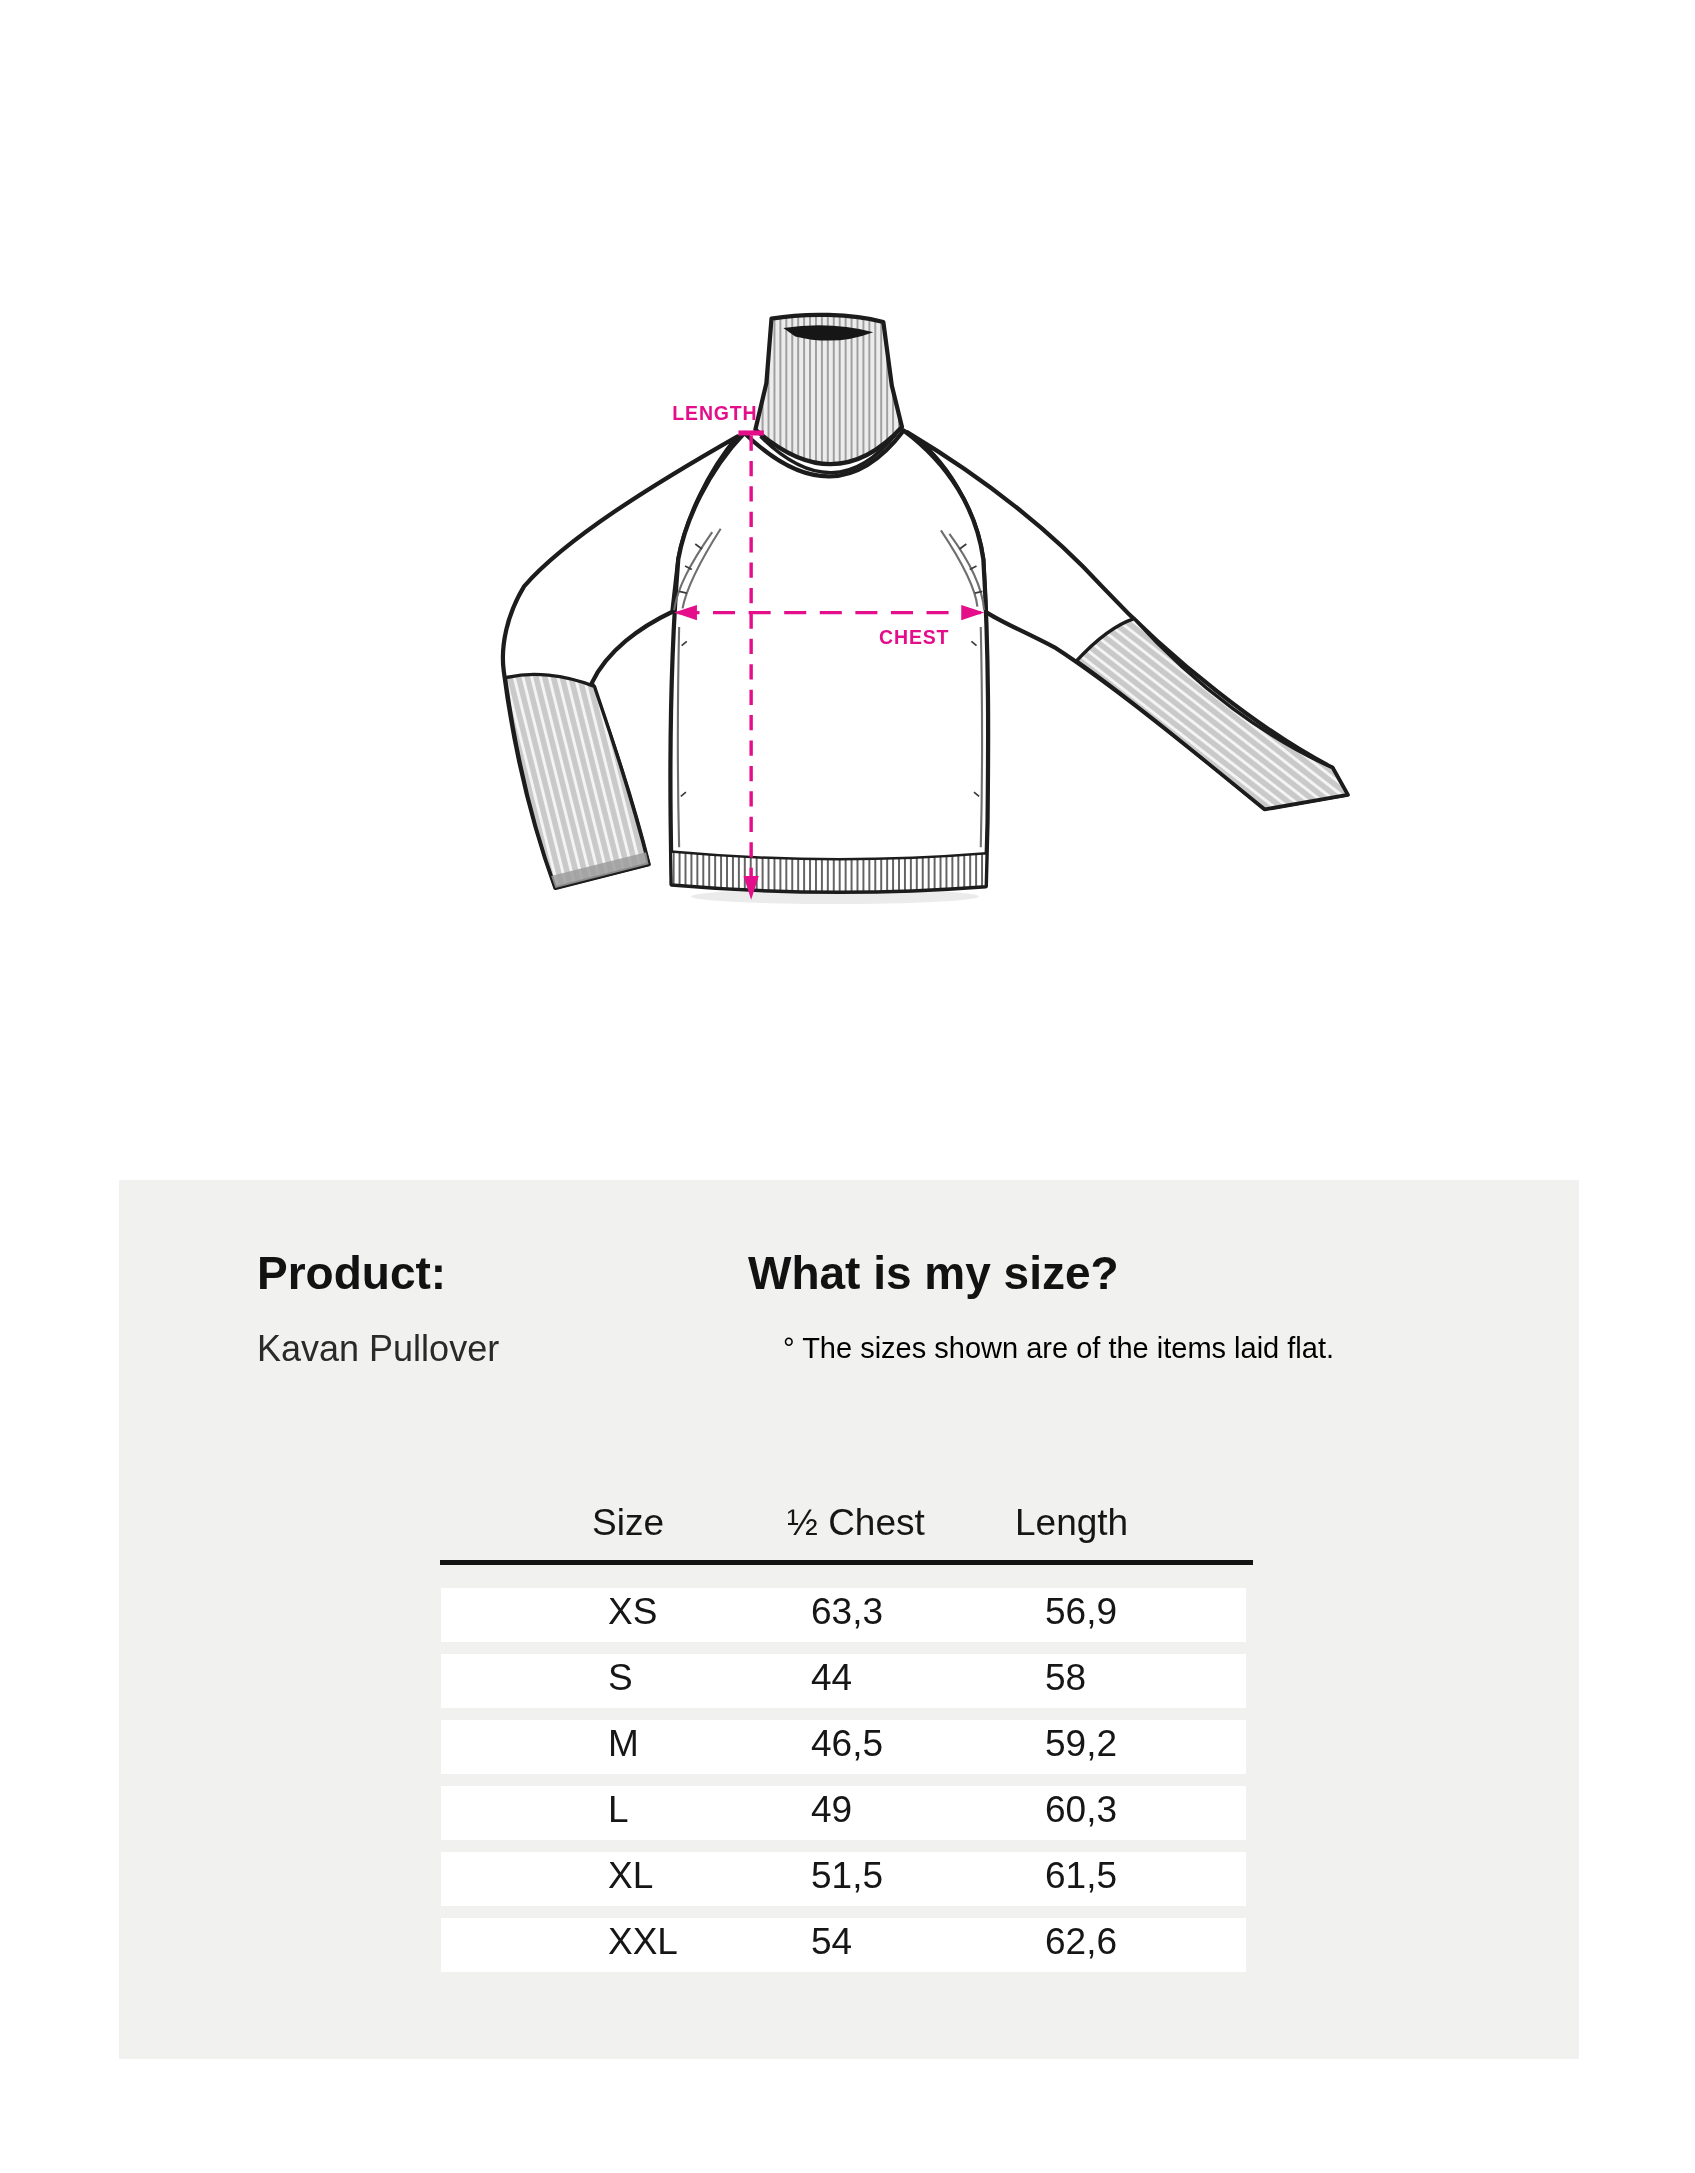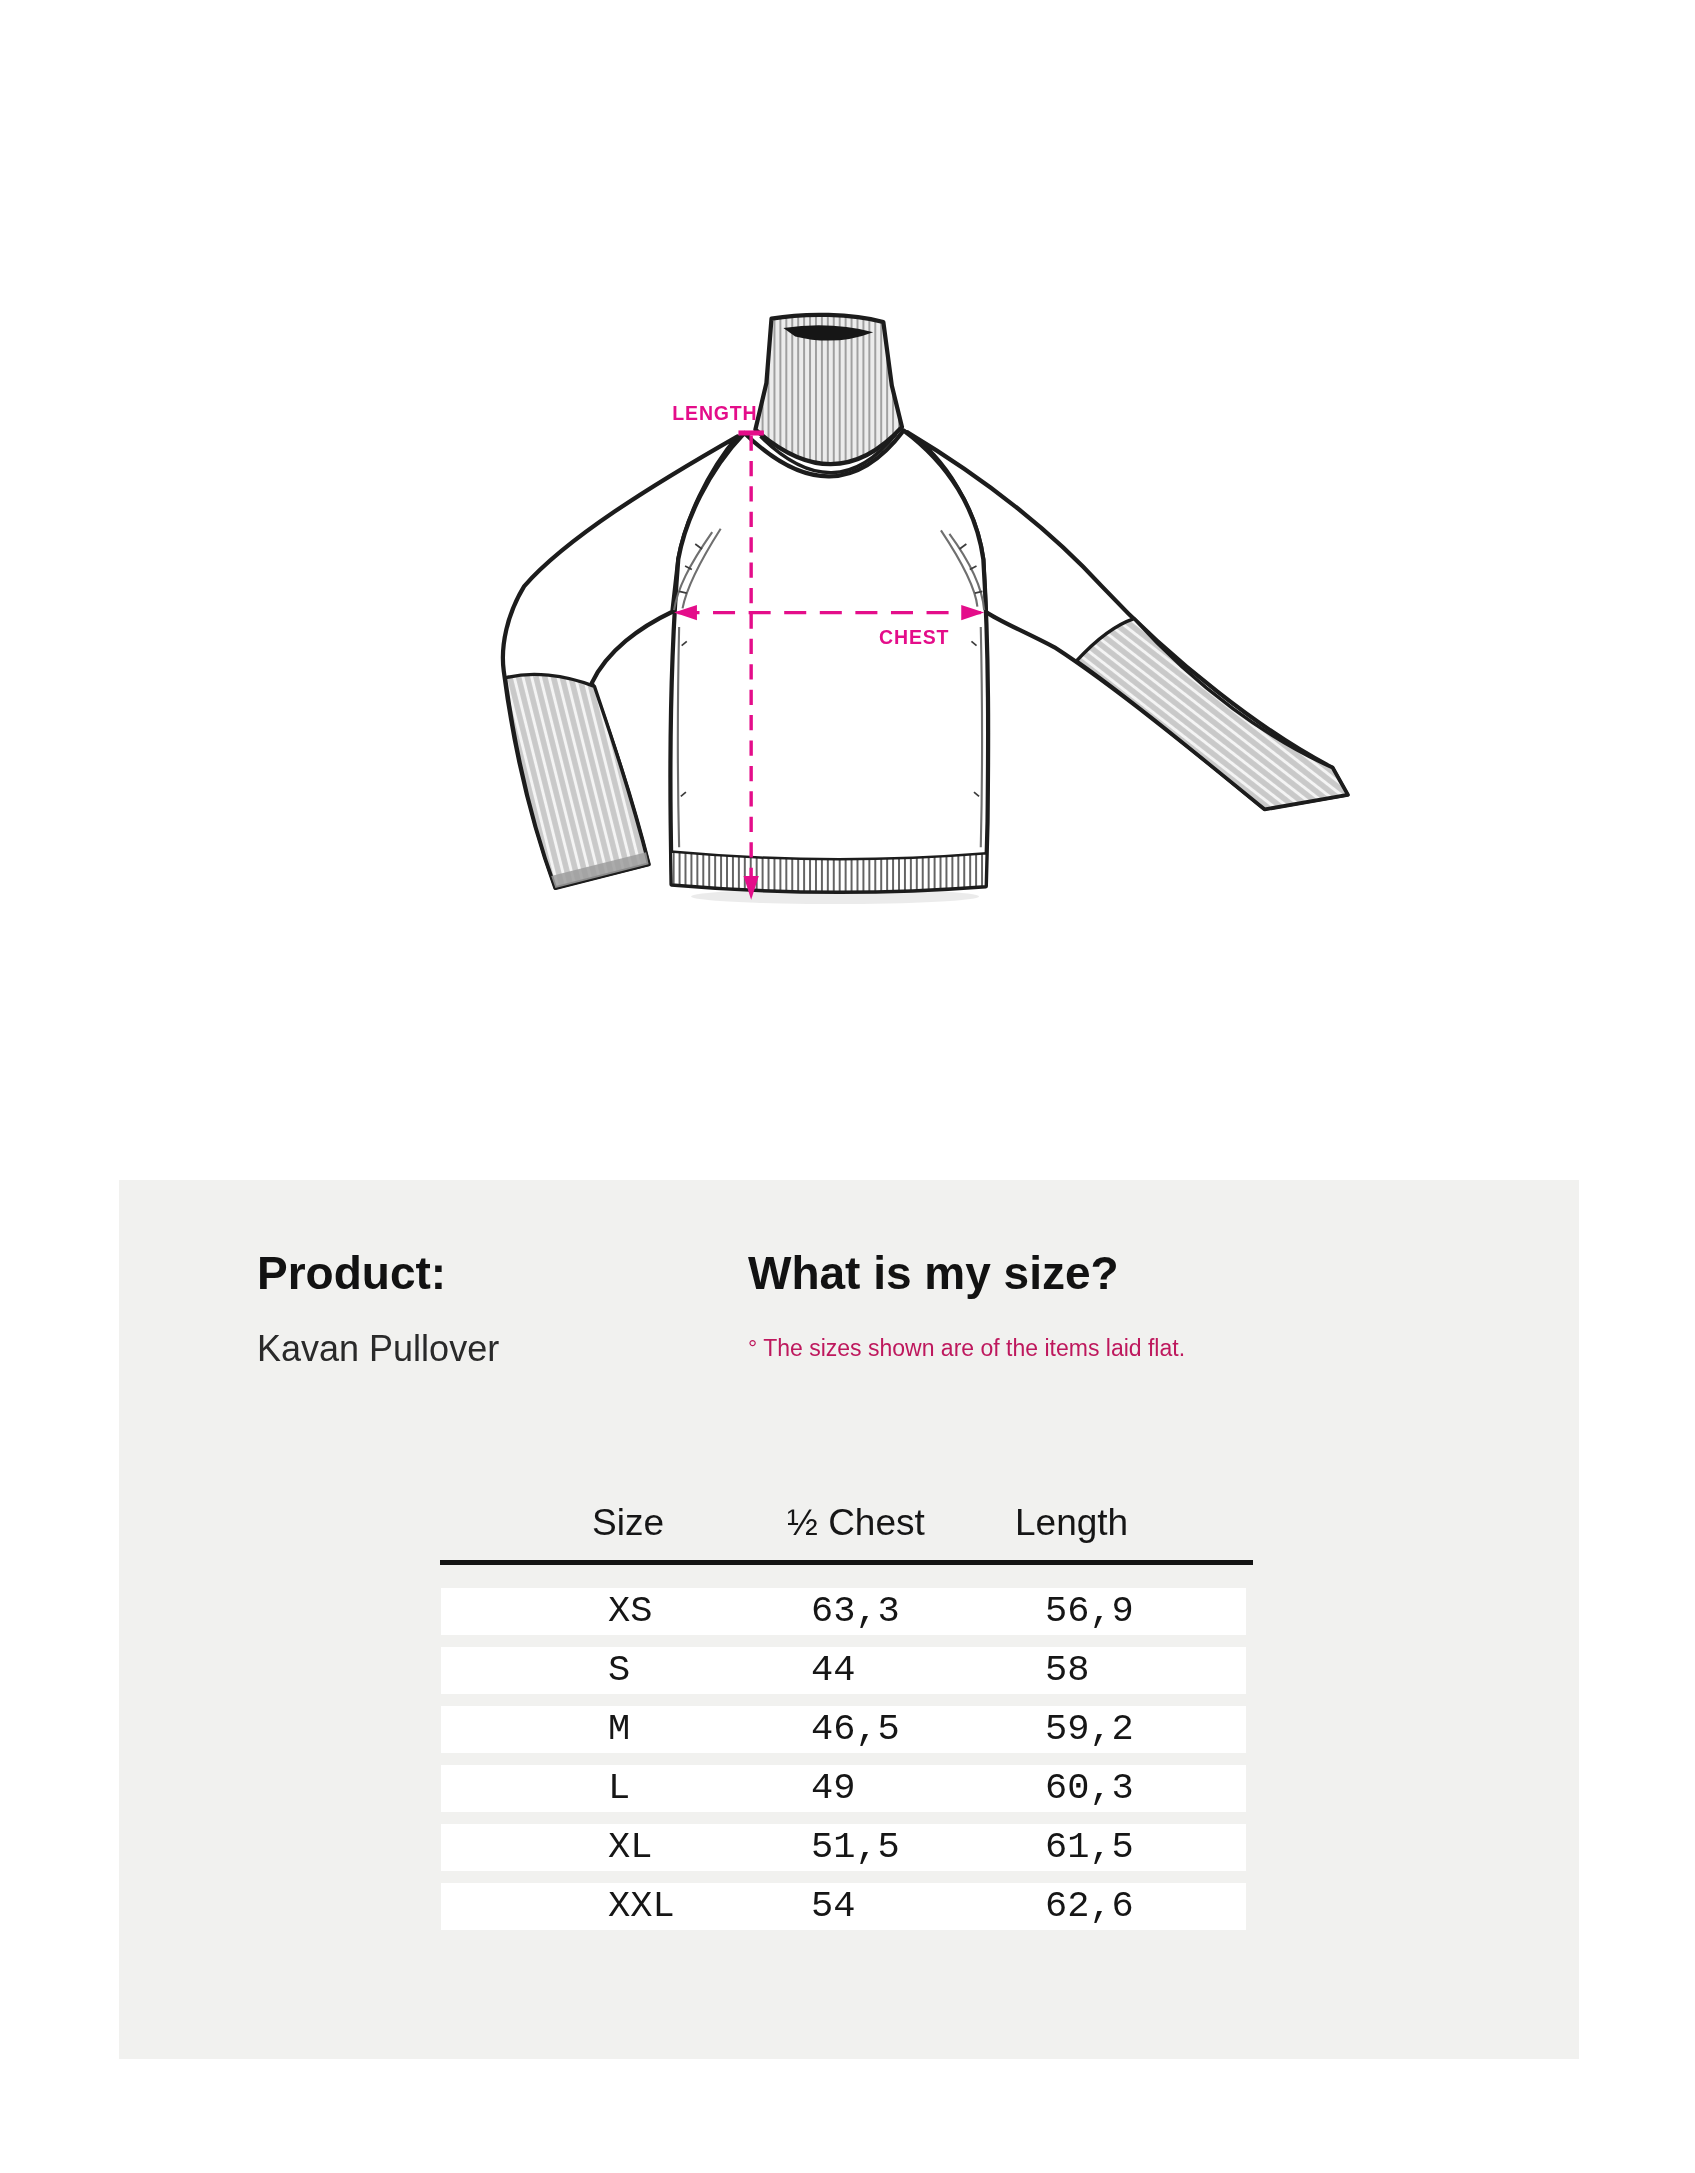--- a/index.html
+++ b/index.html
@@ -26,7 +26,7 @@
   .product-name{
     left:257px;top:1331px;font-size:36px;line-height:36px;color:#2a2a2a;white-space:nowrap;
   }
-  .notes{left:748px;top:1330px;font-size:23px;line-height:37px;color:#be185d;}
+  .notes{left:783px;top:1330px;font-size:29px;line-height:37px;color:#000000;}
   .notes div{white-space:nowrap;}
   .thead span{
     position:absolute;top:1504px;font-size:37px;line-height:37px;color:#161616;white-space:nowrap;

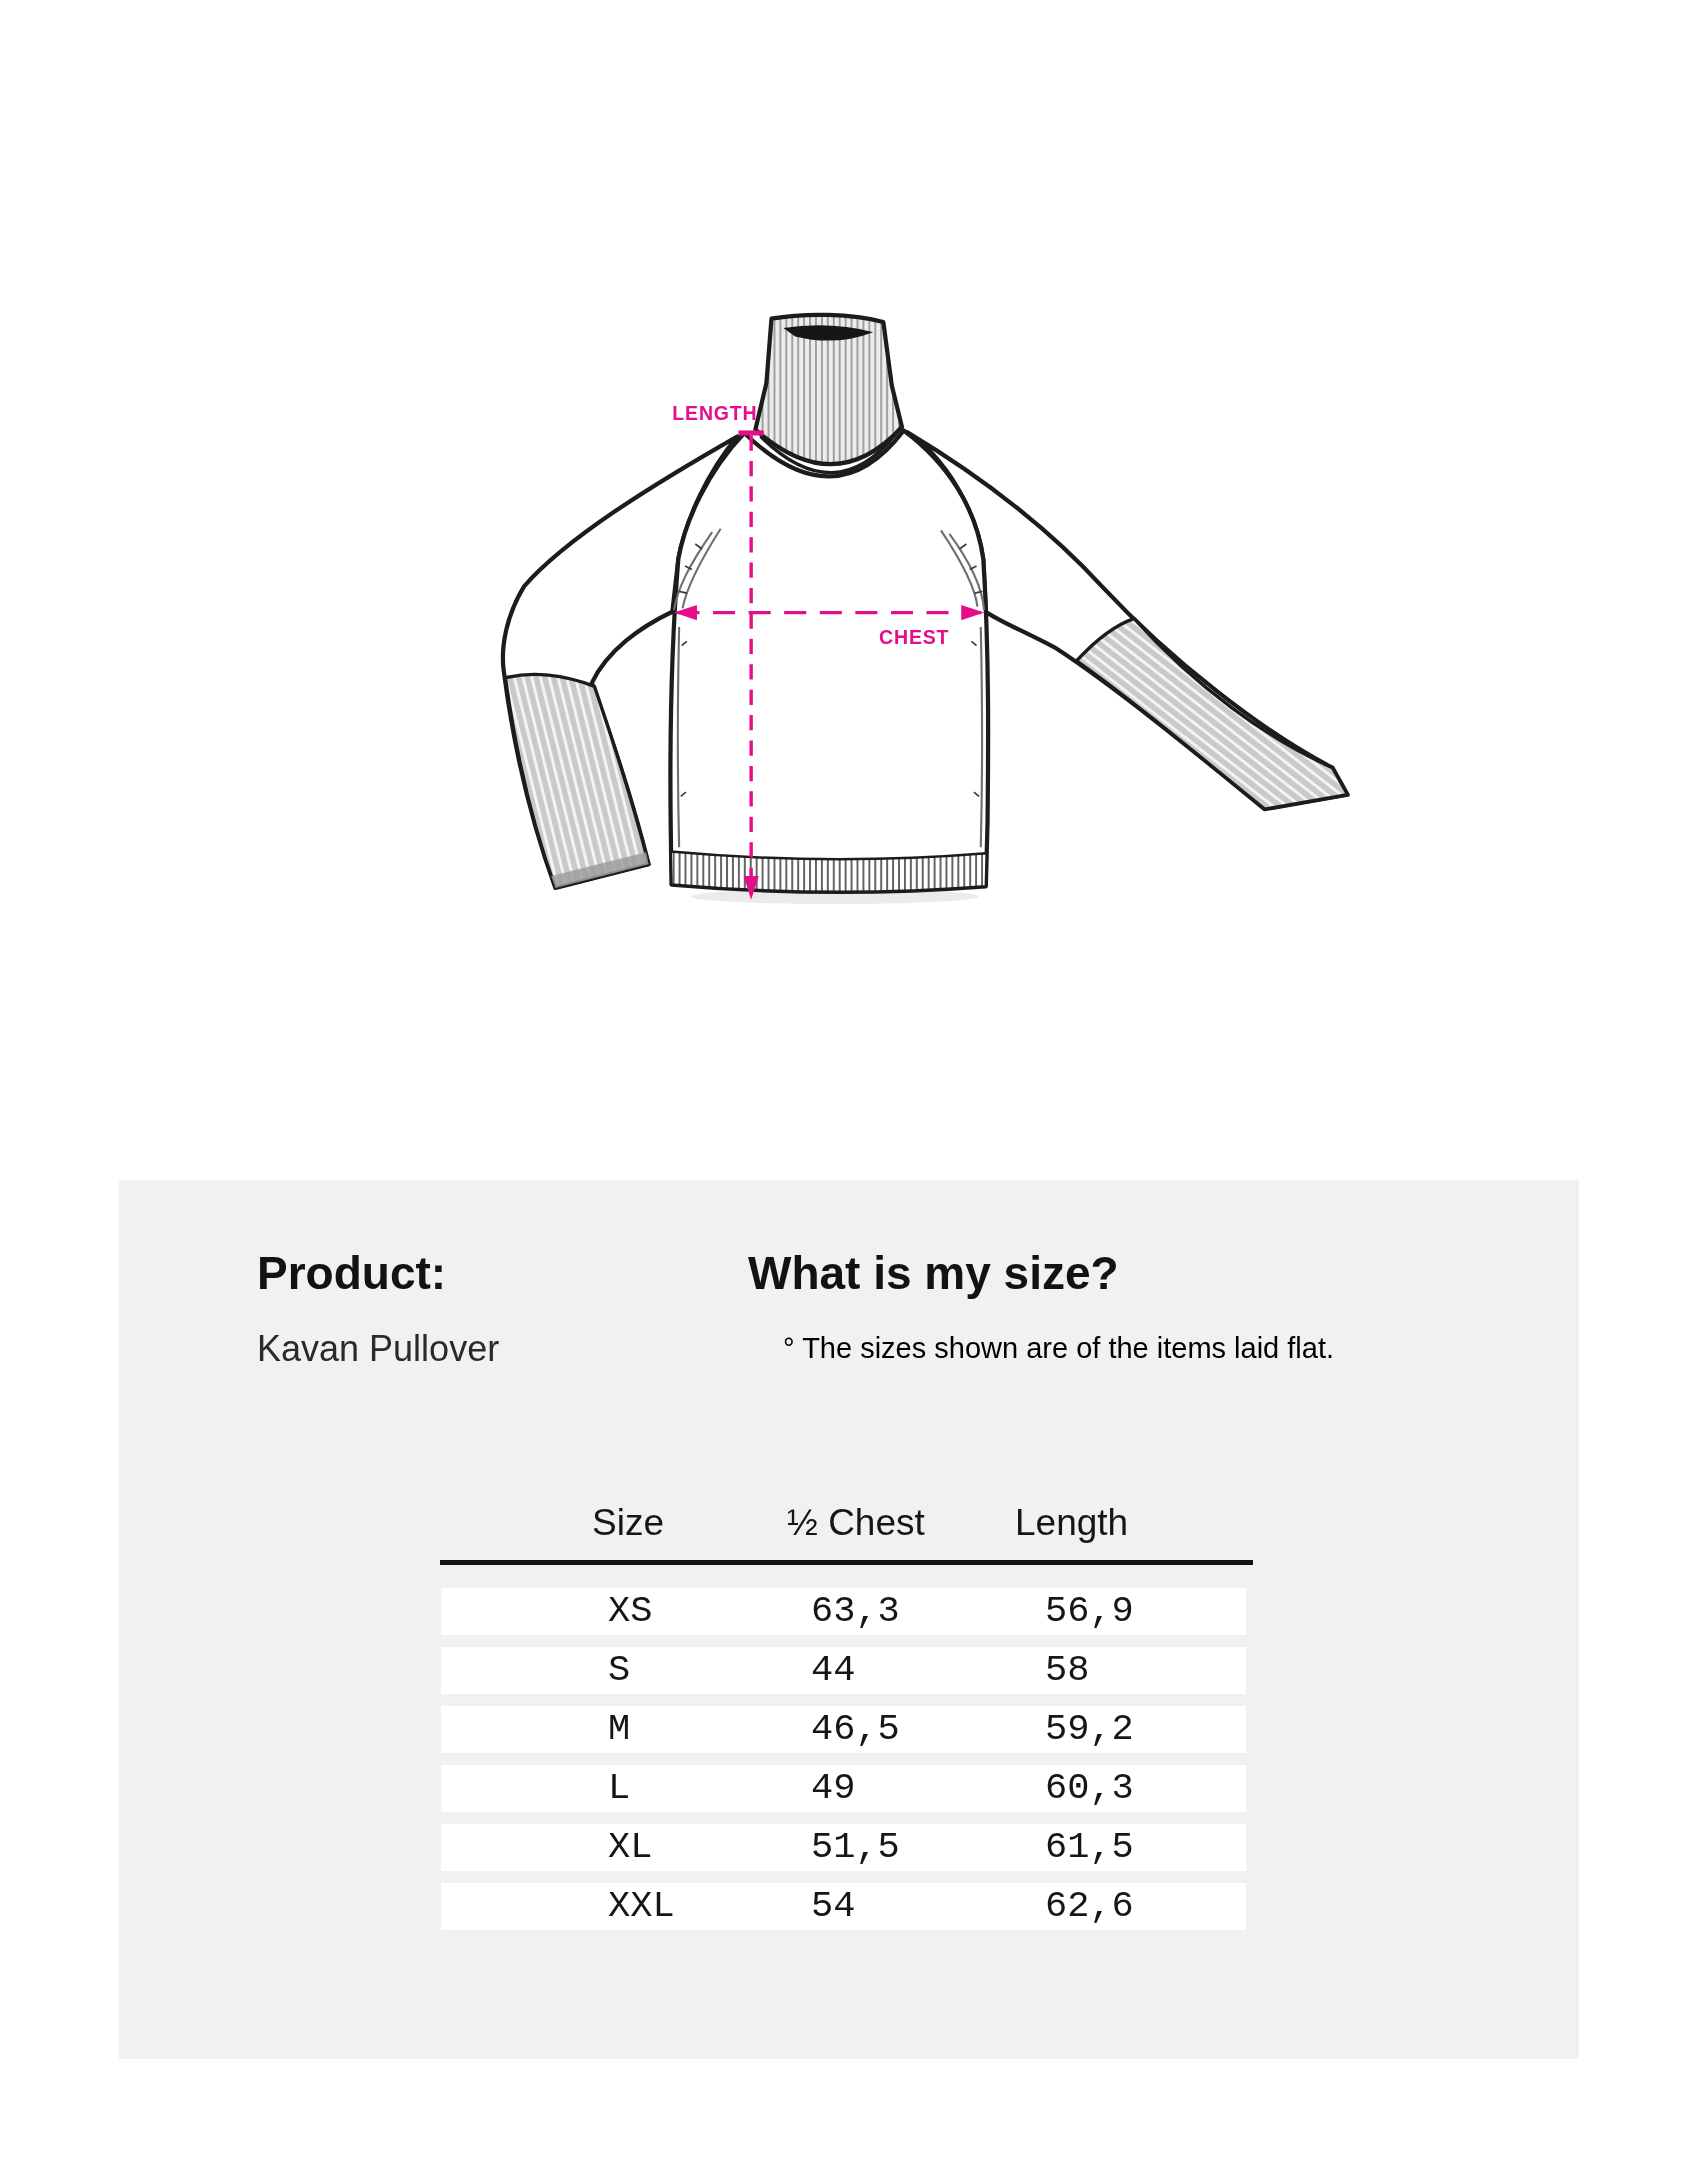--- a/index.html
+++ b/index.html
@@ -37,7 +37,7 @@
   .rule{left:440px;top:1560px;width:813px;height:5.1px;background:#141414;}
   .rows{left:441px;top:1588px;width:805px;}
   .trow{
-    position:relative;height:47px;margin-bottom:12px;background:#ffffff;font-family:Liberation Mono, monospace;
+    position:relative;height:54px;margin-bottom:12px;background:#ffffff;
   }
   .trow .c{
     position:absolute;top:0;line-height:47px;font-size:37px;color:#161616;white-space:nowrap;

